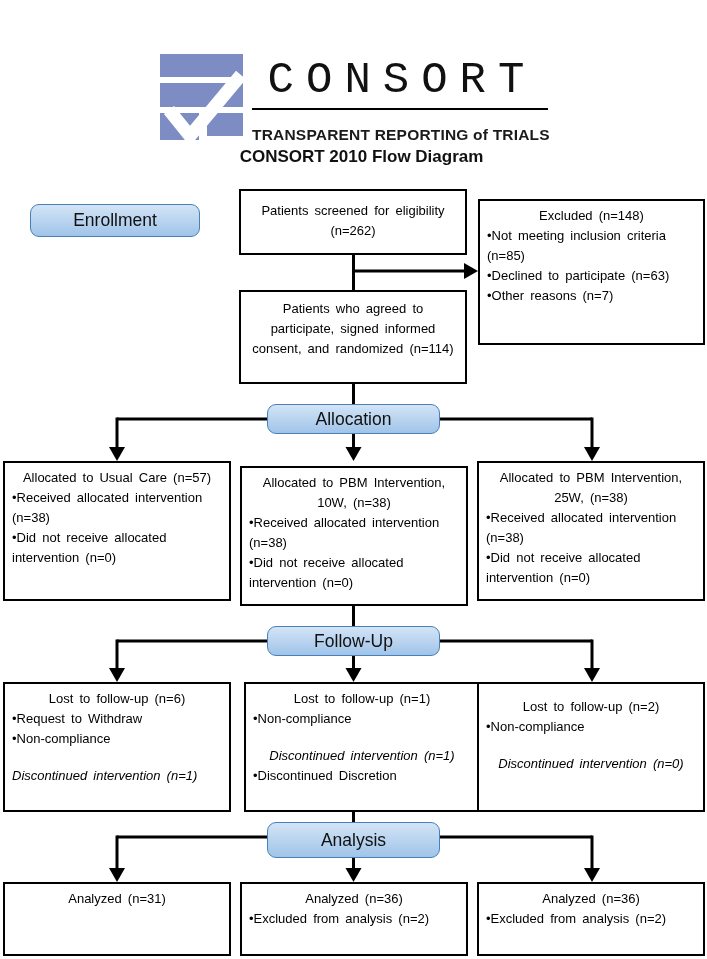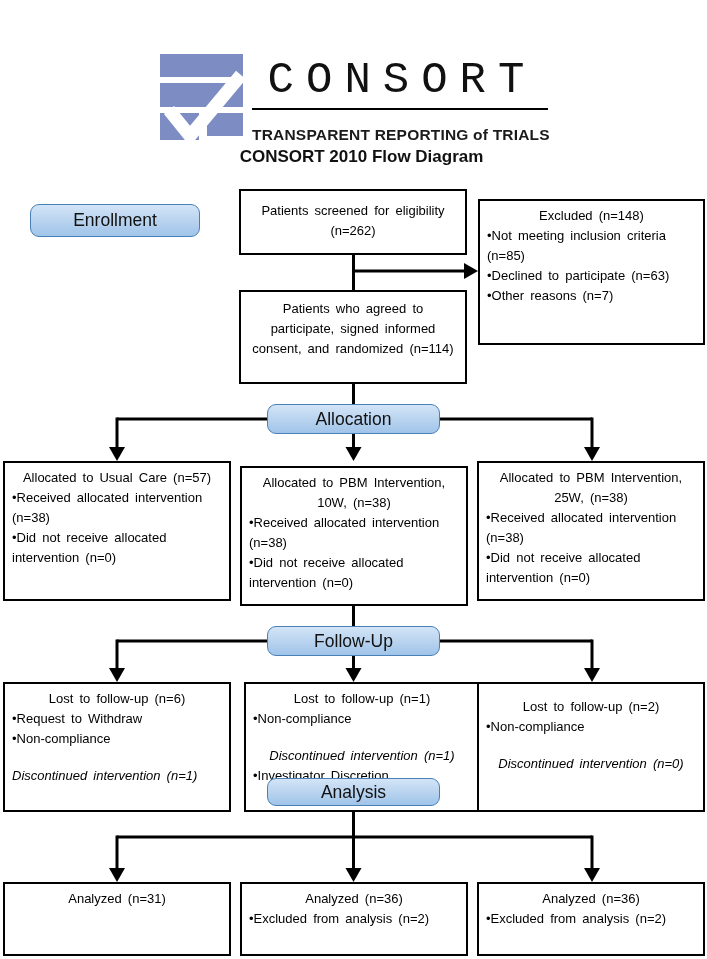--- a/index.html
+++ b/index.html
@@ -152,7 +152,7 @@
     <div class="c">Lost to follow-up (n=1)</div>
     <div class="b">•Non-compliance</div>
     <div class="c gap">Discontinued intervention (n=1)</div>
-    <div class="b">•Investigator Discretion</div>
+    <div class="b">•Discontinued Discretion</div>
   </div>
 
   <div class="fbox" style="left:477px;top:682px;width:228px;height:130px">

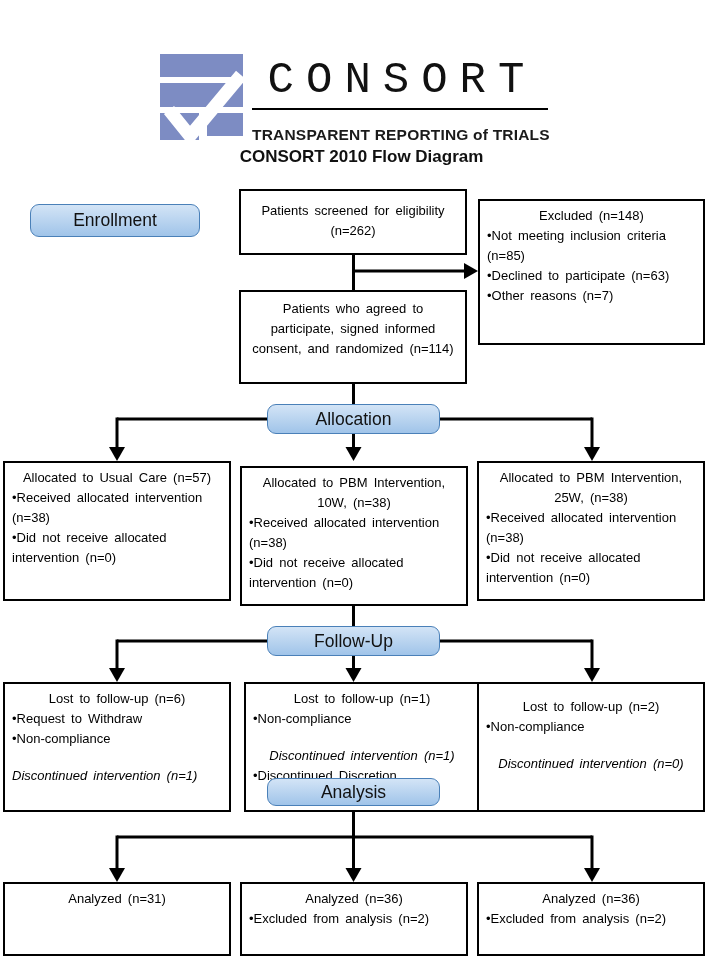--- a/index.html
+++ b/index.html
@@ -106,7 +106,7 @@
   <div class="stage" style="left:30px;top:204px;width:170px;height:33px">Enrollment</div>
   <div class="stage" style="left:267px;top:404px;width:173px;height:30px">Allocation</div>
   <div class="stage" style="left:267px;top:626px;width:173px;height:30px">Follow-Up</div>
-  <div class="stage" style="left:267px;top:778px;width:173px;height:28px">Analysis</div>
+  <div class="stage" style="left:267px;top:822px;width:173px;height:36px">Analysis</div>
 
   <div class="fbox" style="left:239px;top:189px;width:228px;height:66px">
     <div class="c" style="padding-top:5px">Patients screened for eligibility (n=262)</div>

